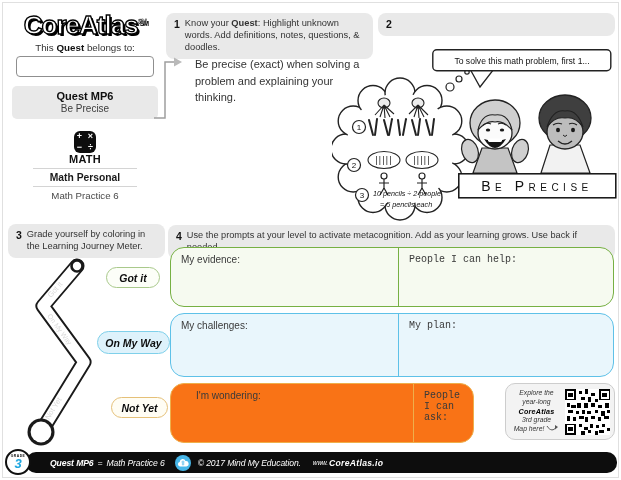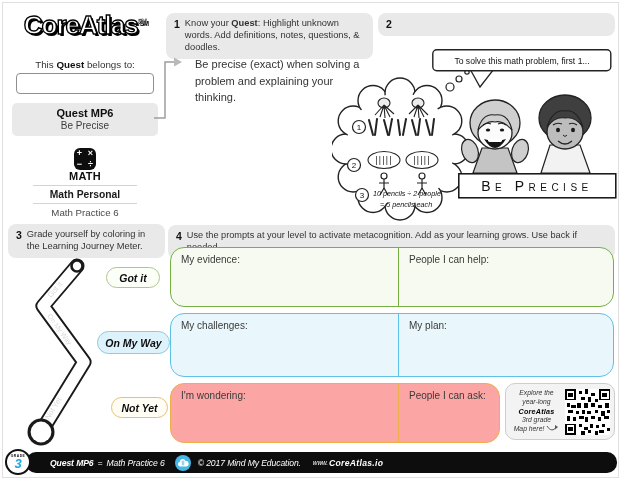--- a/index.html
+++ b/index.html
@@ -15,7 +15,7 @@
   .logo sup { font-size:7px; -webkit-text-stroke:0.4px #000; }
   .ticket-banner { margin-top:2px; background:#0c0c0c; color:#fff; font-weight:bold;
           font-size:7.3px; letter-spacing:.4px; padding:3px 0 2px; border-radius:1px; }
-  .belongs { margin-top:20px; font-size:9.8px; color:#333; }
+  .belongs { margin-top:3px; font-size:9.8px; color:#333; }
   .belongs b { color:#111; }
   .name-input { margin-top:3px; width:138px; height:21px; border:1.4px solid #8f8f8f;
           border-radius:4px; background:#fff; font-size:11px; padding:0 6px; }

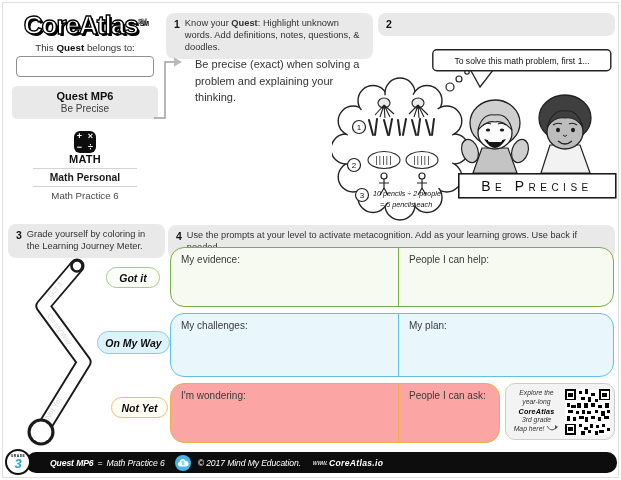--- a/index.html
+++ b/index.html
@@ -58,7 +58,7 @@
   .prompt-box { position:absolute; border-radius:14px; display:flex; overflow:hidden; }
   .prompt-cell { padding:6px 10px; font-size:10px; color:#3a3a3a; }
   .cell-left { width:227px; }
-  .cell-right { flex:1; }
+  .cell-right { flex:1;font-family:Liberation Mono, monospace; }
   .box-green { left:170px; top:247px; width:444px; height:60px; border:1.6px solid #76b043; background:#f6faf0; }
   .box-green .cell-right { border-left:1.2px solid #76b043; }
   .box-blue  { left:170px; top:313px; width:444px; height:64px; border:1.6px solid #5ec1e8; background:#e9f6fc; }

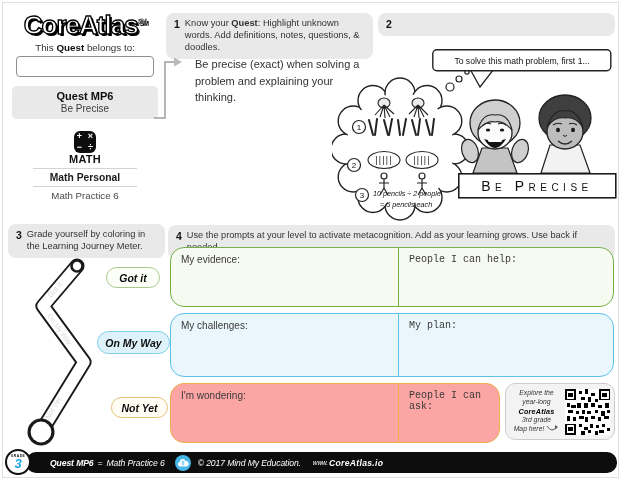--- a/index.html
+++ b/index.html
@@ -63,7 +63,7 @@
   .box-green .cell-right { border-left:1.2px solid #76b043; }
   .box-blue  { left:170px; top:313px; width:444px; height:64px; border:1.6px solid #5ec1e8; background:#e9f6fc; }
   .box-blue .cell-right { border-left:1.2px solid #5ec1e8; }
-  .box-orange{ left:170px; top:383px; width:330px; height:60px; border:1.6px solid #eeaf4b; background:#fca5a5; }
+  .box-orange{ left:170px; top:383px; width:304px; height:60px; border:1.6px solid #eeaf4b; background:#f97316;padding-left:15px; }
   .box-orange .cell-right { border-left:1.2px solid #eeaf4b; }
 
   

